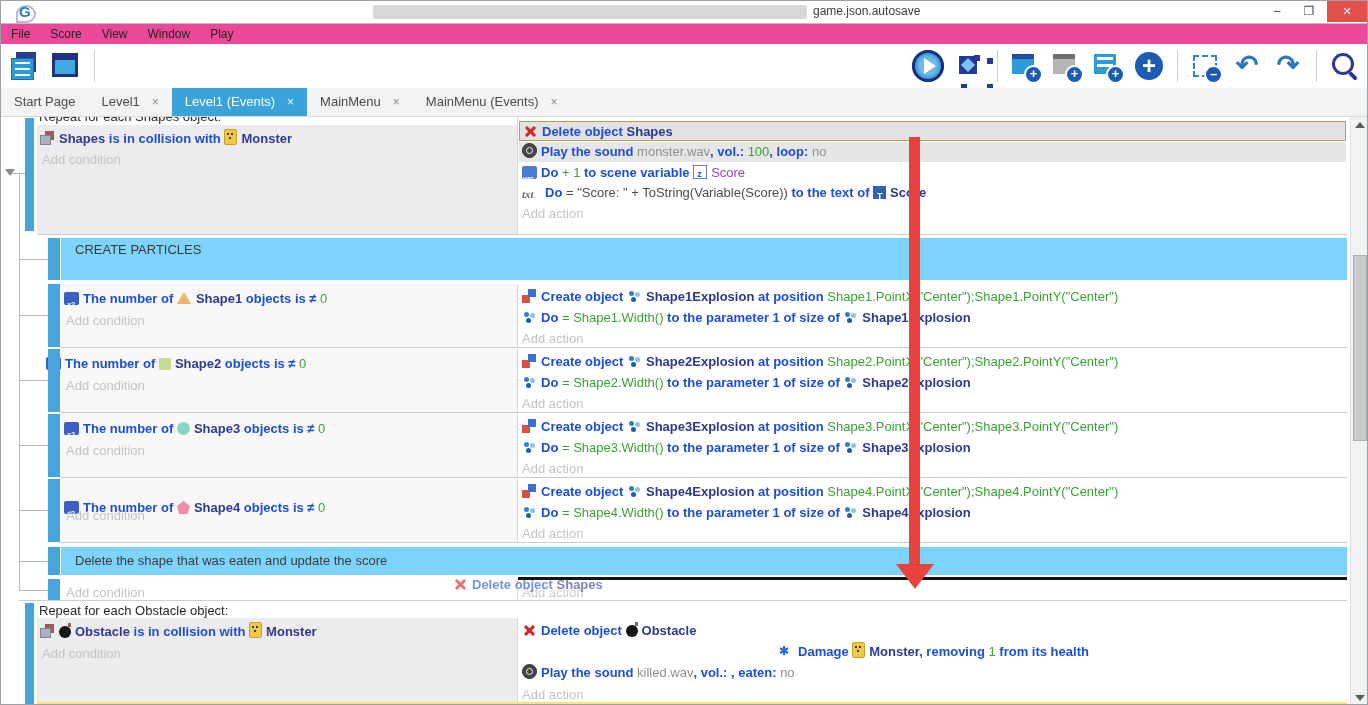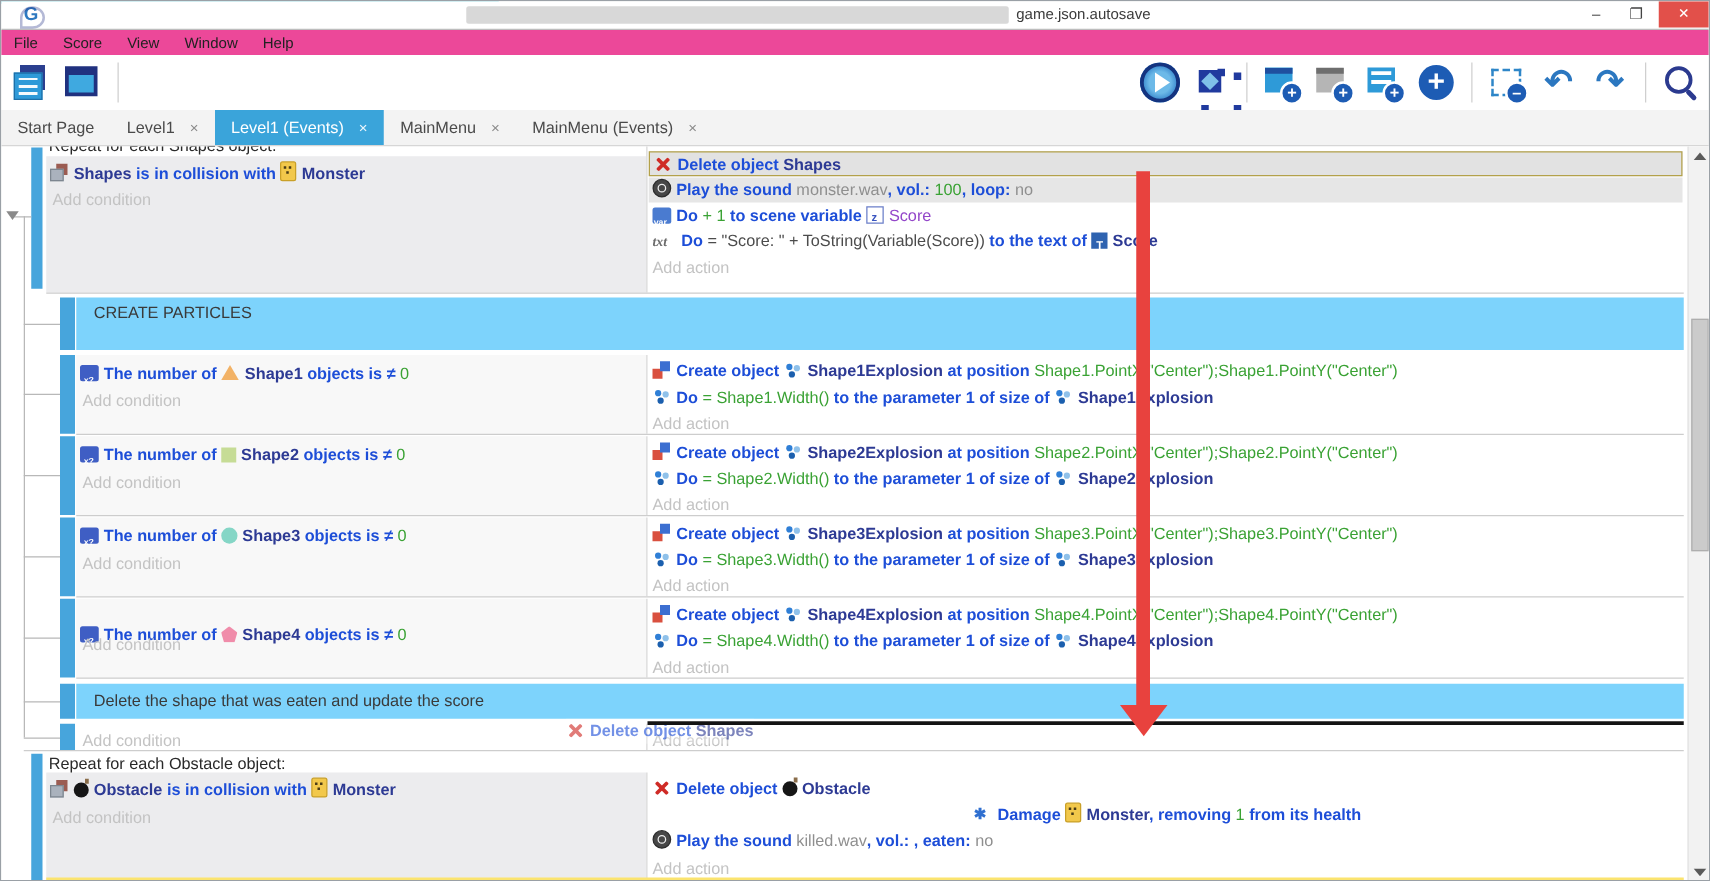--- a/index.html
+++ b/index.html
@@ -148,7 +148,7 @@
     <span class="menuitem">Score</span>
     <span class="menuitem">View</span>
     <span class="menuitem">Window</span>
-    <span class="menuitem">Help</span>
+    <span class="menuitem">Play</span>
   </div>
 
   <div class="toolbar">

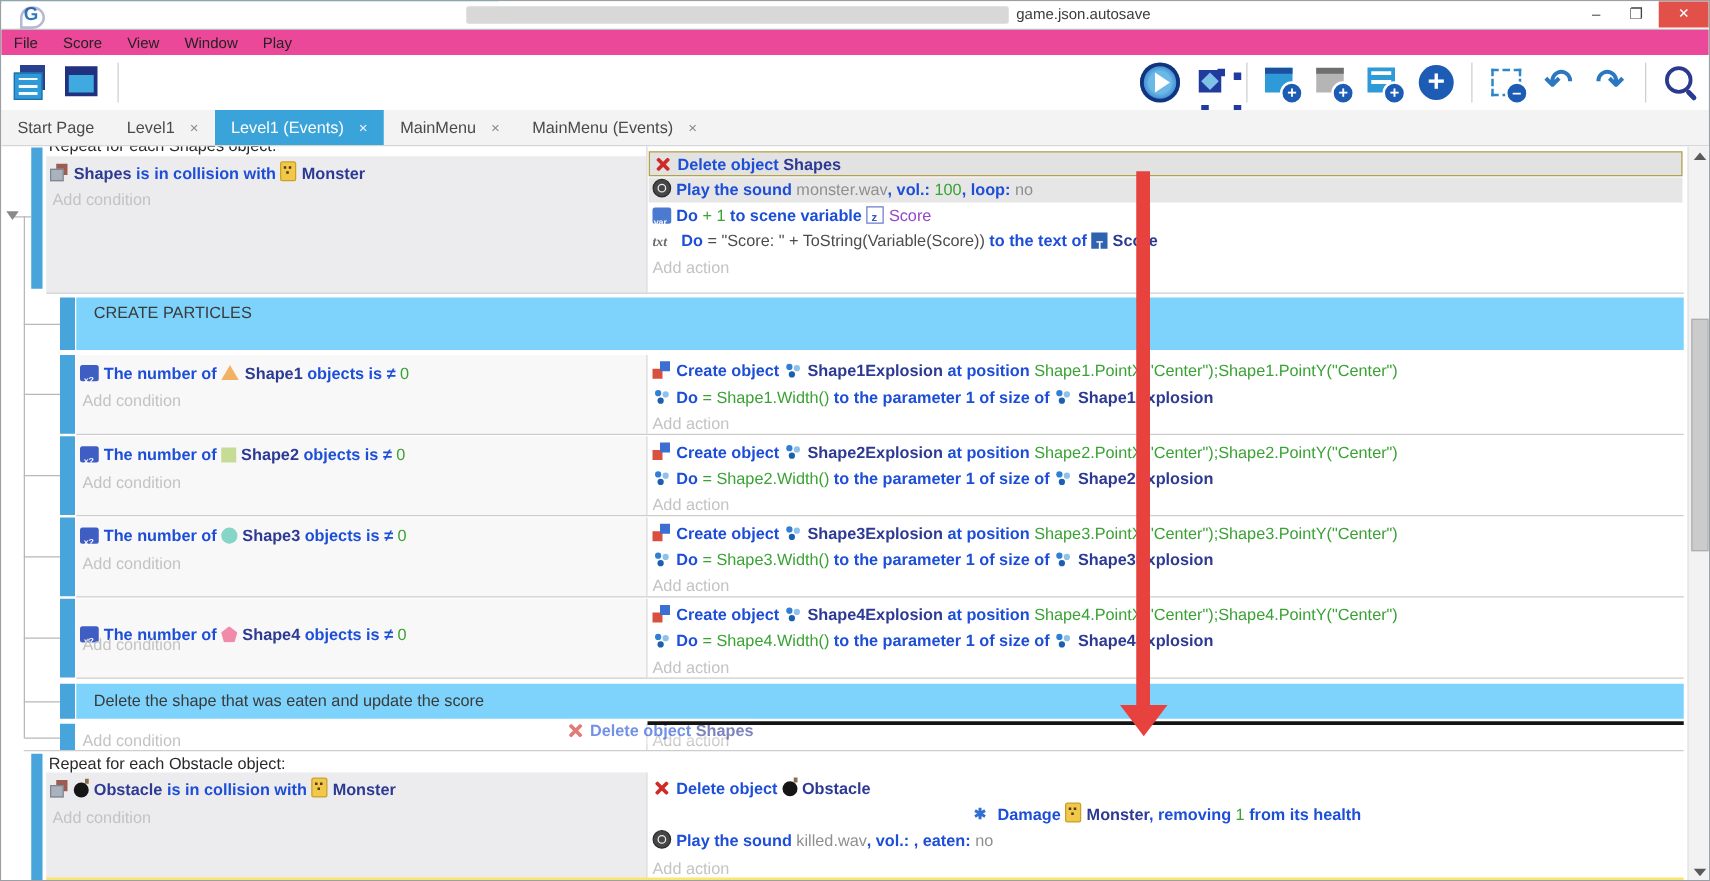--- a/index.html
+++ b/index.html
@@ -226,7 +226,7 @@
       <div class="bluebar" style="left: 47px; width: 12px; top: 167px; height: 63px;"></div>
       <div class="hsep" style="left: 60px; top: 230px; width: 1286px;"></div>
       <div class="condcell" style="left: 60px; top: 232px; width: 456px; height: 63px; background: rgb(248, 248, 248);"></div>
-      <div class="rowline" style="left: 63px; top: 237px;"><span class="ic ic-count"></span><span class="seg k-p">The number of </span><span class="ic ic-sq"></span><span class="seg k-o">Shape2</span><span class="seg k-p"> objects is ≠ </span><span class="seg k-g">0</span></div>
+      <div class="rowline" style="left: 45px; top: 237px;"><span class="ic ic-count"></span><span class="seg k-p">The number of </span><span class="ic ic-sq"></span><span class="seg k-o">Shape2</span><span class="seg k-p"> objects is ≠ </span><span class="seg k-g">0</span></div>
       <div class="rowline addlink" style="left: 65px; top: 259px;">Add condition</div>
       <div class="act-box" style="top: 235px;"><span class="ic ic-create"></span><span class="seg k-p">Create object </span><span class="ic ic-part"></span><span class="seg k-o">Shape2Explosion</span><span class="seg k-p"> at position </span><span class="seg k-g">Shape2.PointX("Center");Shape2.PointY("Center")</span></div>
       <div class="act-box" style="top: 256px;"><span class="ic ic-part"></span><span class="seg k-p">Do </span><span class="seg k-g">= Shape2.Width()</span><span class="seg k-p"> to the parameter 1 of size of </span><span class="ic ic-part"></span><span class="seg k-o">Shape2Explosion</span></div>

